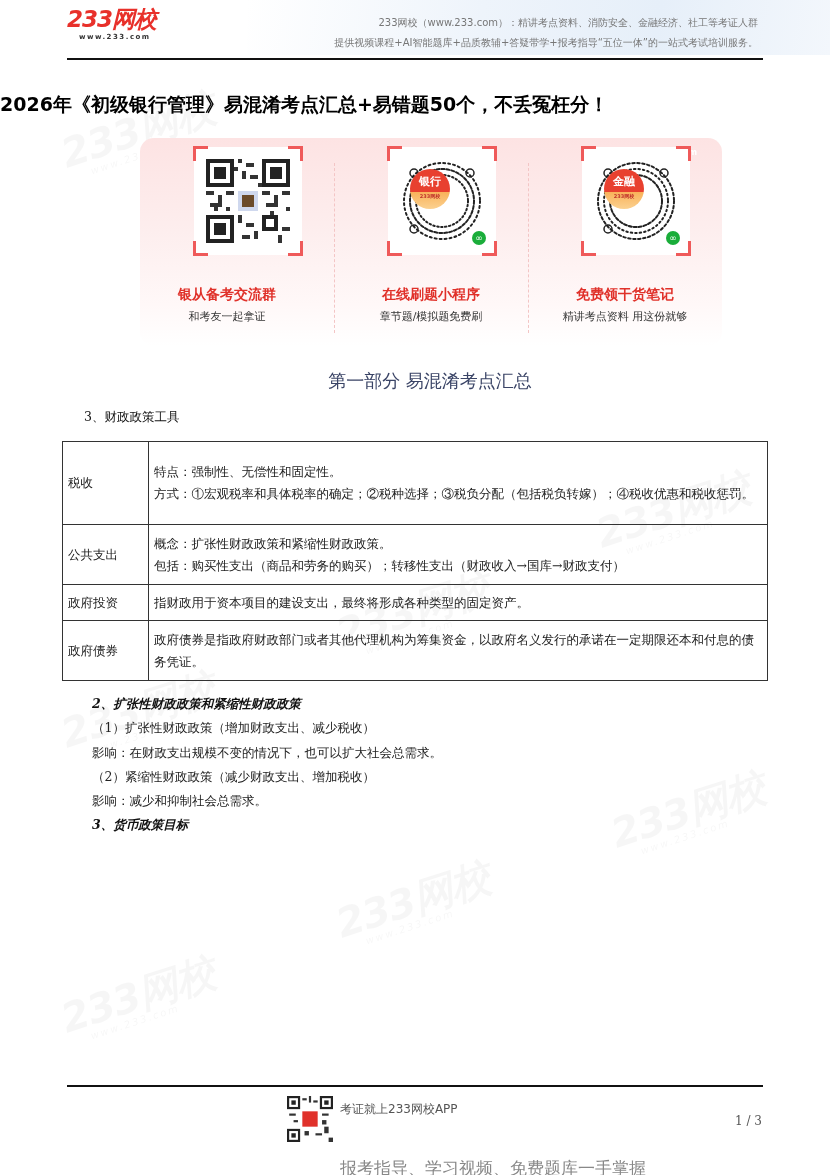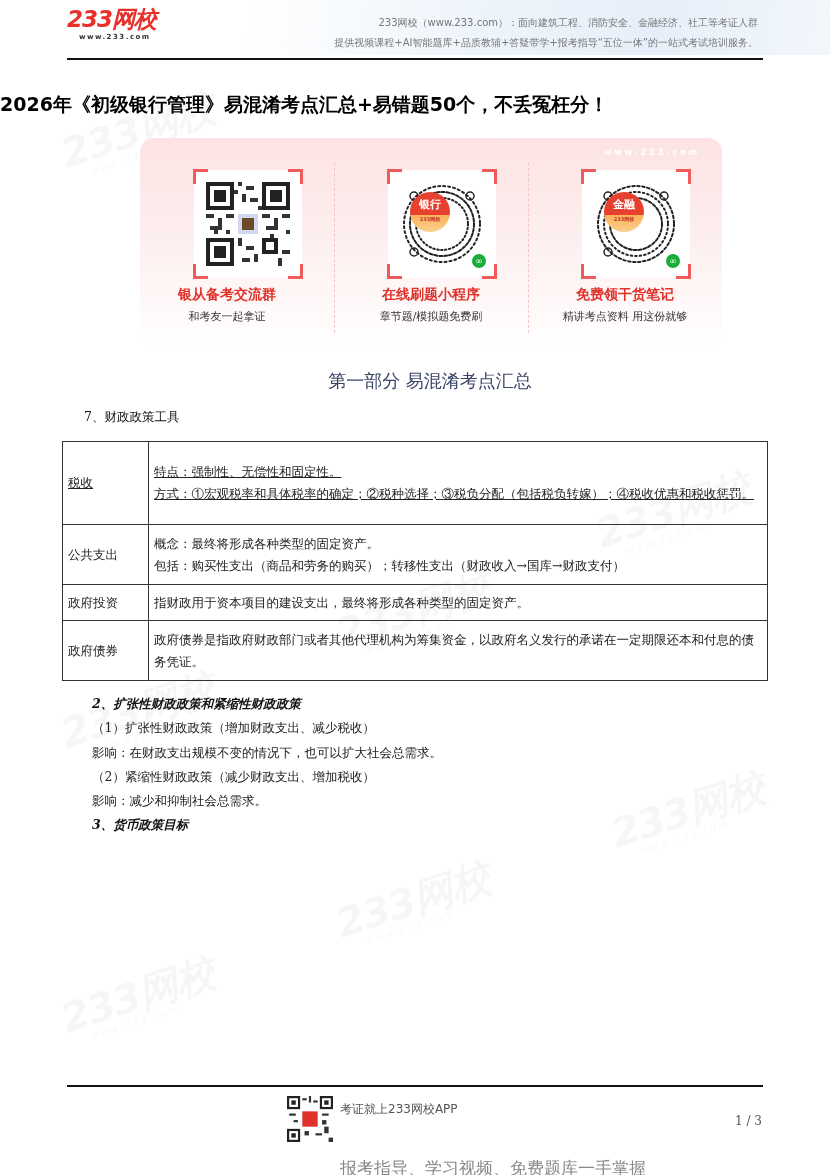--- a/index.html
+++ b/index.html
@@ -123,7 +123,7 @@
     <div class="logo-sub">www.233.com</div>
   </div>
   <div class="header-text">
-    <div>233网校（www.233.com）：面向建筑工程、消防安全、金融经济、社工等考证人群</div>
+    <div>233网校（www.233.com）：精讲考点资料、消防安全、金融经济、社工等考证人群</div>
     <div>提供视频课程+AI智能题库+品质教辅+答疑带学+报考指导“五位一体”的一站式考试培训服务。</div>
   </div>
 </div>

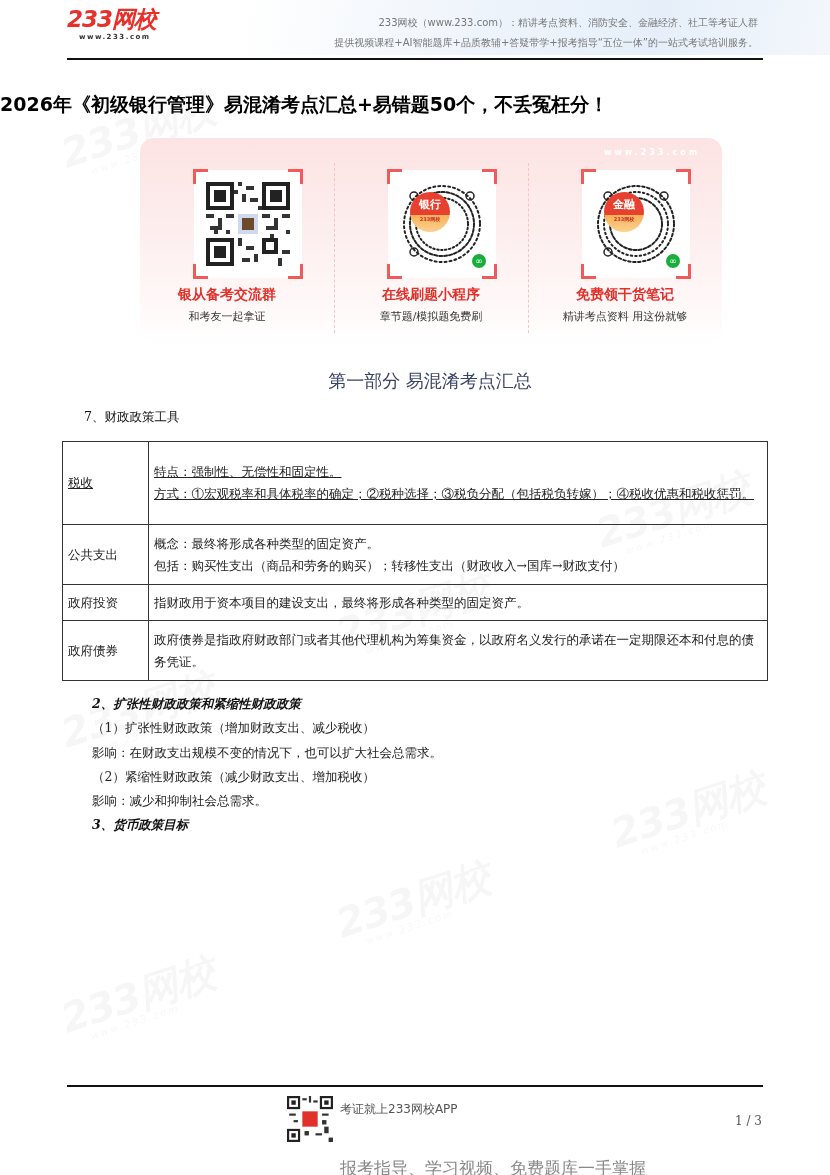--- a/index.html
+++ b/index.html
@@ -38,7 +38,7 @@
   .banner-col { position: absolute; top: 0; width: 194px; height: 208px; }
   .banner-col.c0 { left: 0; } .banner-col.c1 { left: 194px; } .banner-col.c2 { left: 388px; }
   .divider { position: absolute; top: 25px; height: 170px; border-left: 1px dashed #f3c5c5; }
-  .qr-frame { position: absolute; left: 54px; top: 32px; width: 108px; height: 108px; background: #fff; }
+  .qr-frame { position: absolute; left: 54px; top: 9px; width: 108px; height: 108px; background: #fff; }
   .corner { position: absolute; width: 12px; height: 12px; border-color: #ef5a5a; border-style: solid; }
   .corner.tl { left: -1px; top: -1px; border-width: 3px 0 0 3px; }
   .corner.tr { right: -1px; top: -1px; border-width: 3px 3px 0 0; }

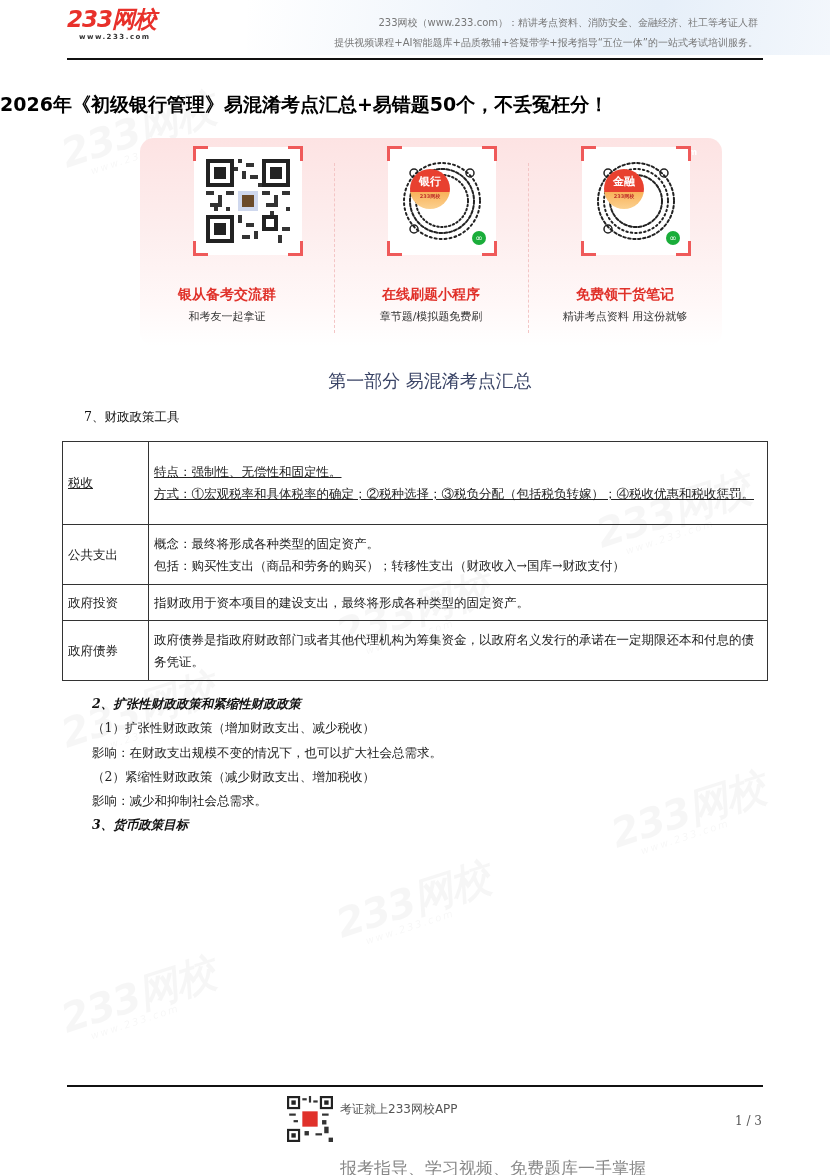--- a/index.html
+++ b/index.html
@@ -236,7 +236,7 @@
 </div>
 
 <div class="section-heading">第一部分  易混淆考点汇总</div>
-<div class="h1">7、财政政策工具</div>
+<div class="h1">3、财政政策工具</div>
 
 <table class="tools">
   <tbody>

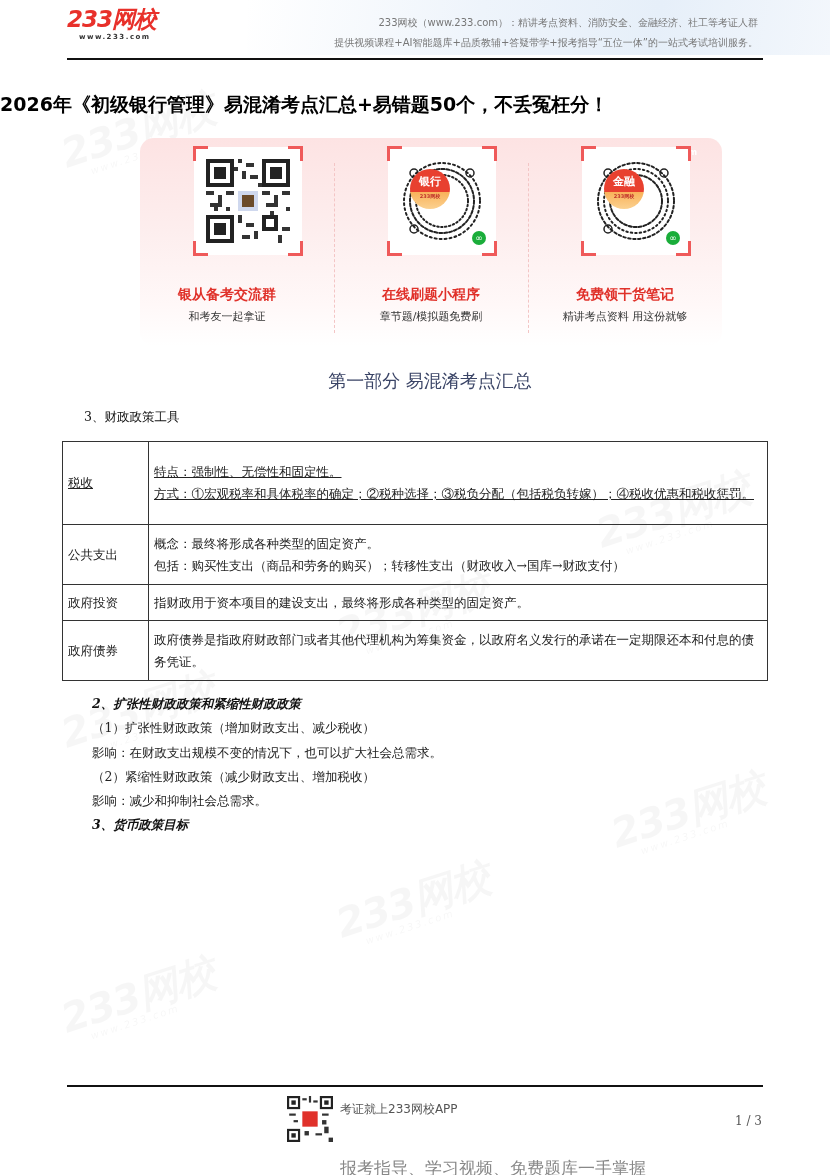--- a/index.html
+++ b/index.html
@@ -240,7 +240,7 @@
 
 <table class="tools">
   <tbody>
-      <tr style="height:83px;text-decoration:underline;">
+      <tr style="height:83px;">
     <td class="name">税收</td>
     <td>
       <span class="cell-line">特点：强制性、无偿性和固定性。</span>

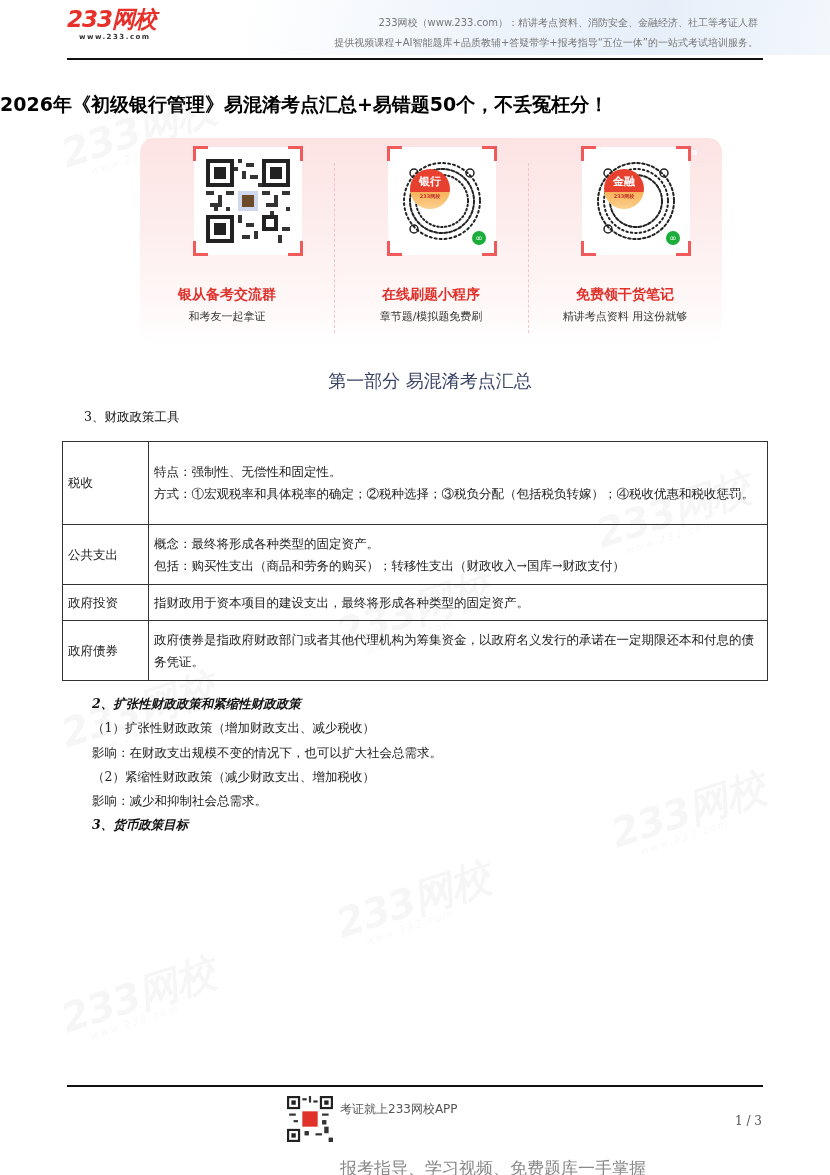--- a/index.html
+++ b/index.html
@@ -250,7 +250,7 @@
   <tr style="height:60px;">
     <td class="name">公共支出</td>
     <td>
-      <span class="cell-line">概念：最终将形成各种类型的固定资产。</span>
+      <span class="cell-line">概念：扩张性财政政策和紧缩性财政政策。</span>
       <span class="cell-line">包括：购买性支出（商品和劳务的购买）；转移性支出（财政收入→国库→财政支付）</span>
     </td>
   </tr>

